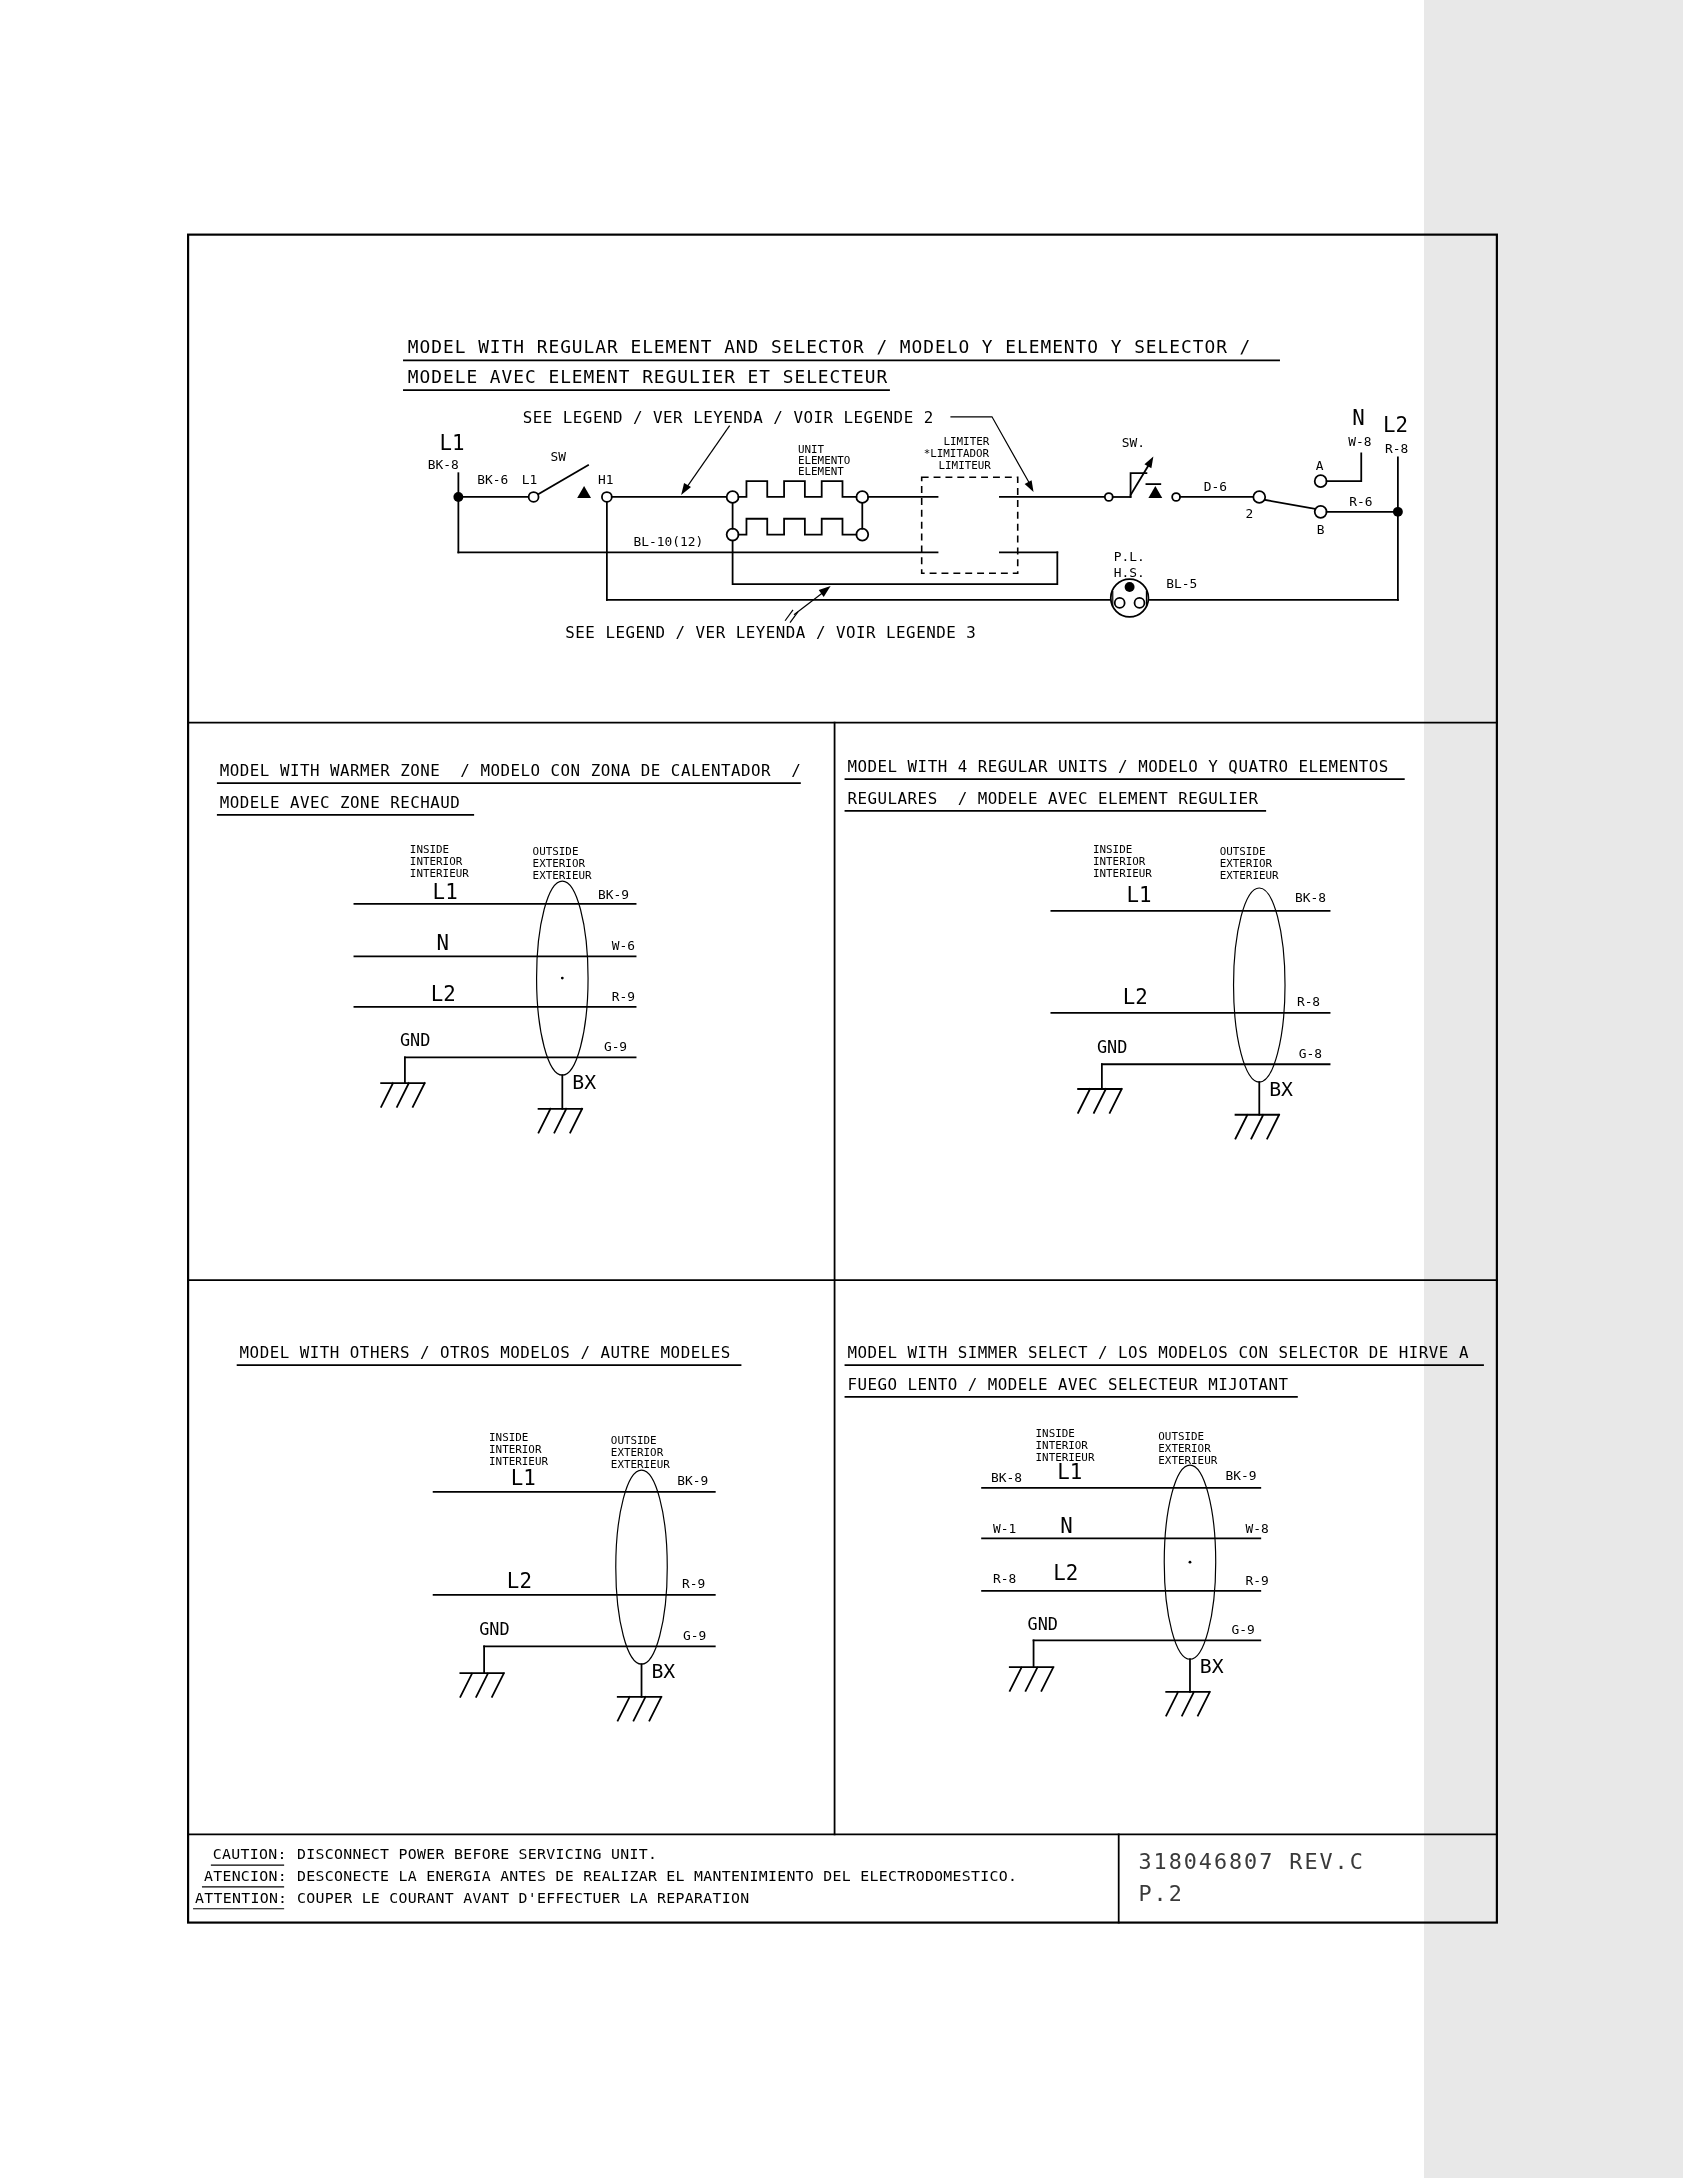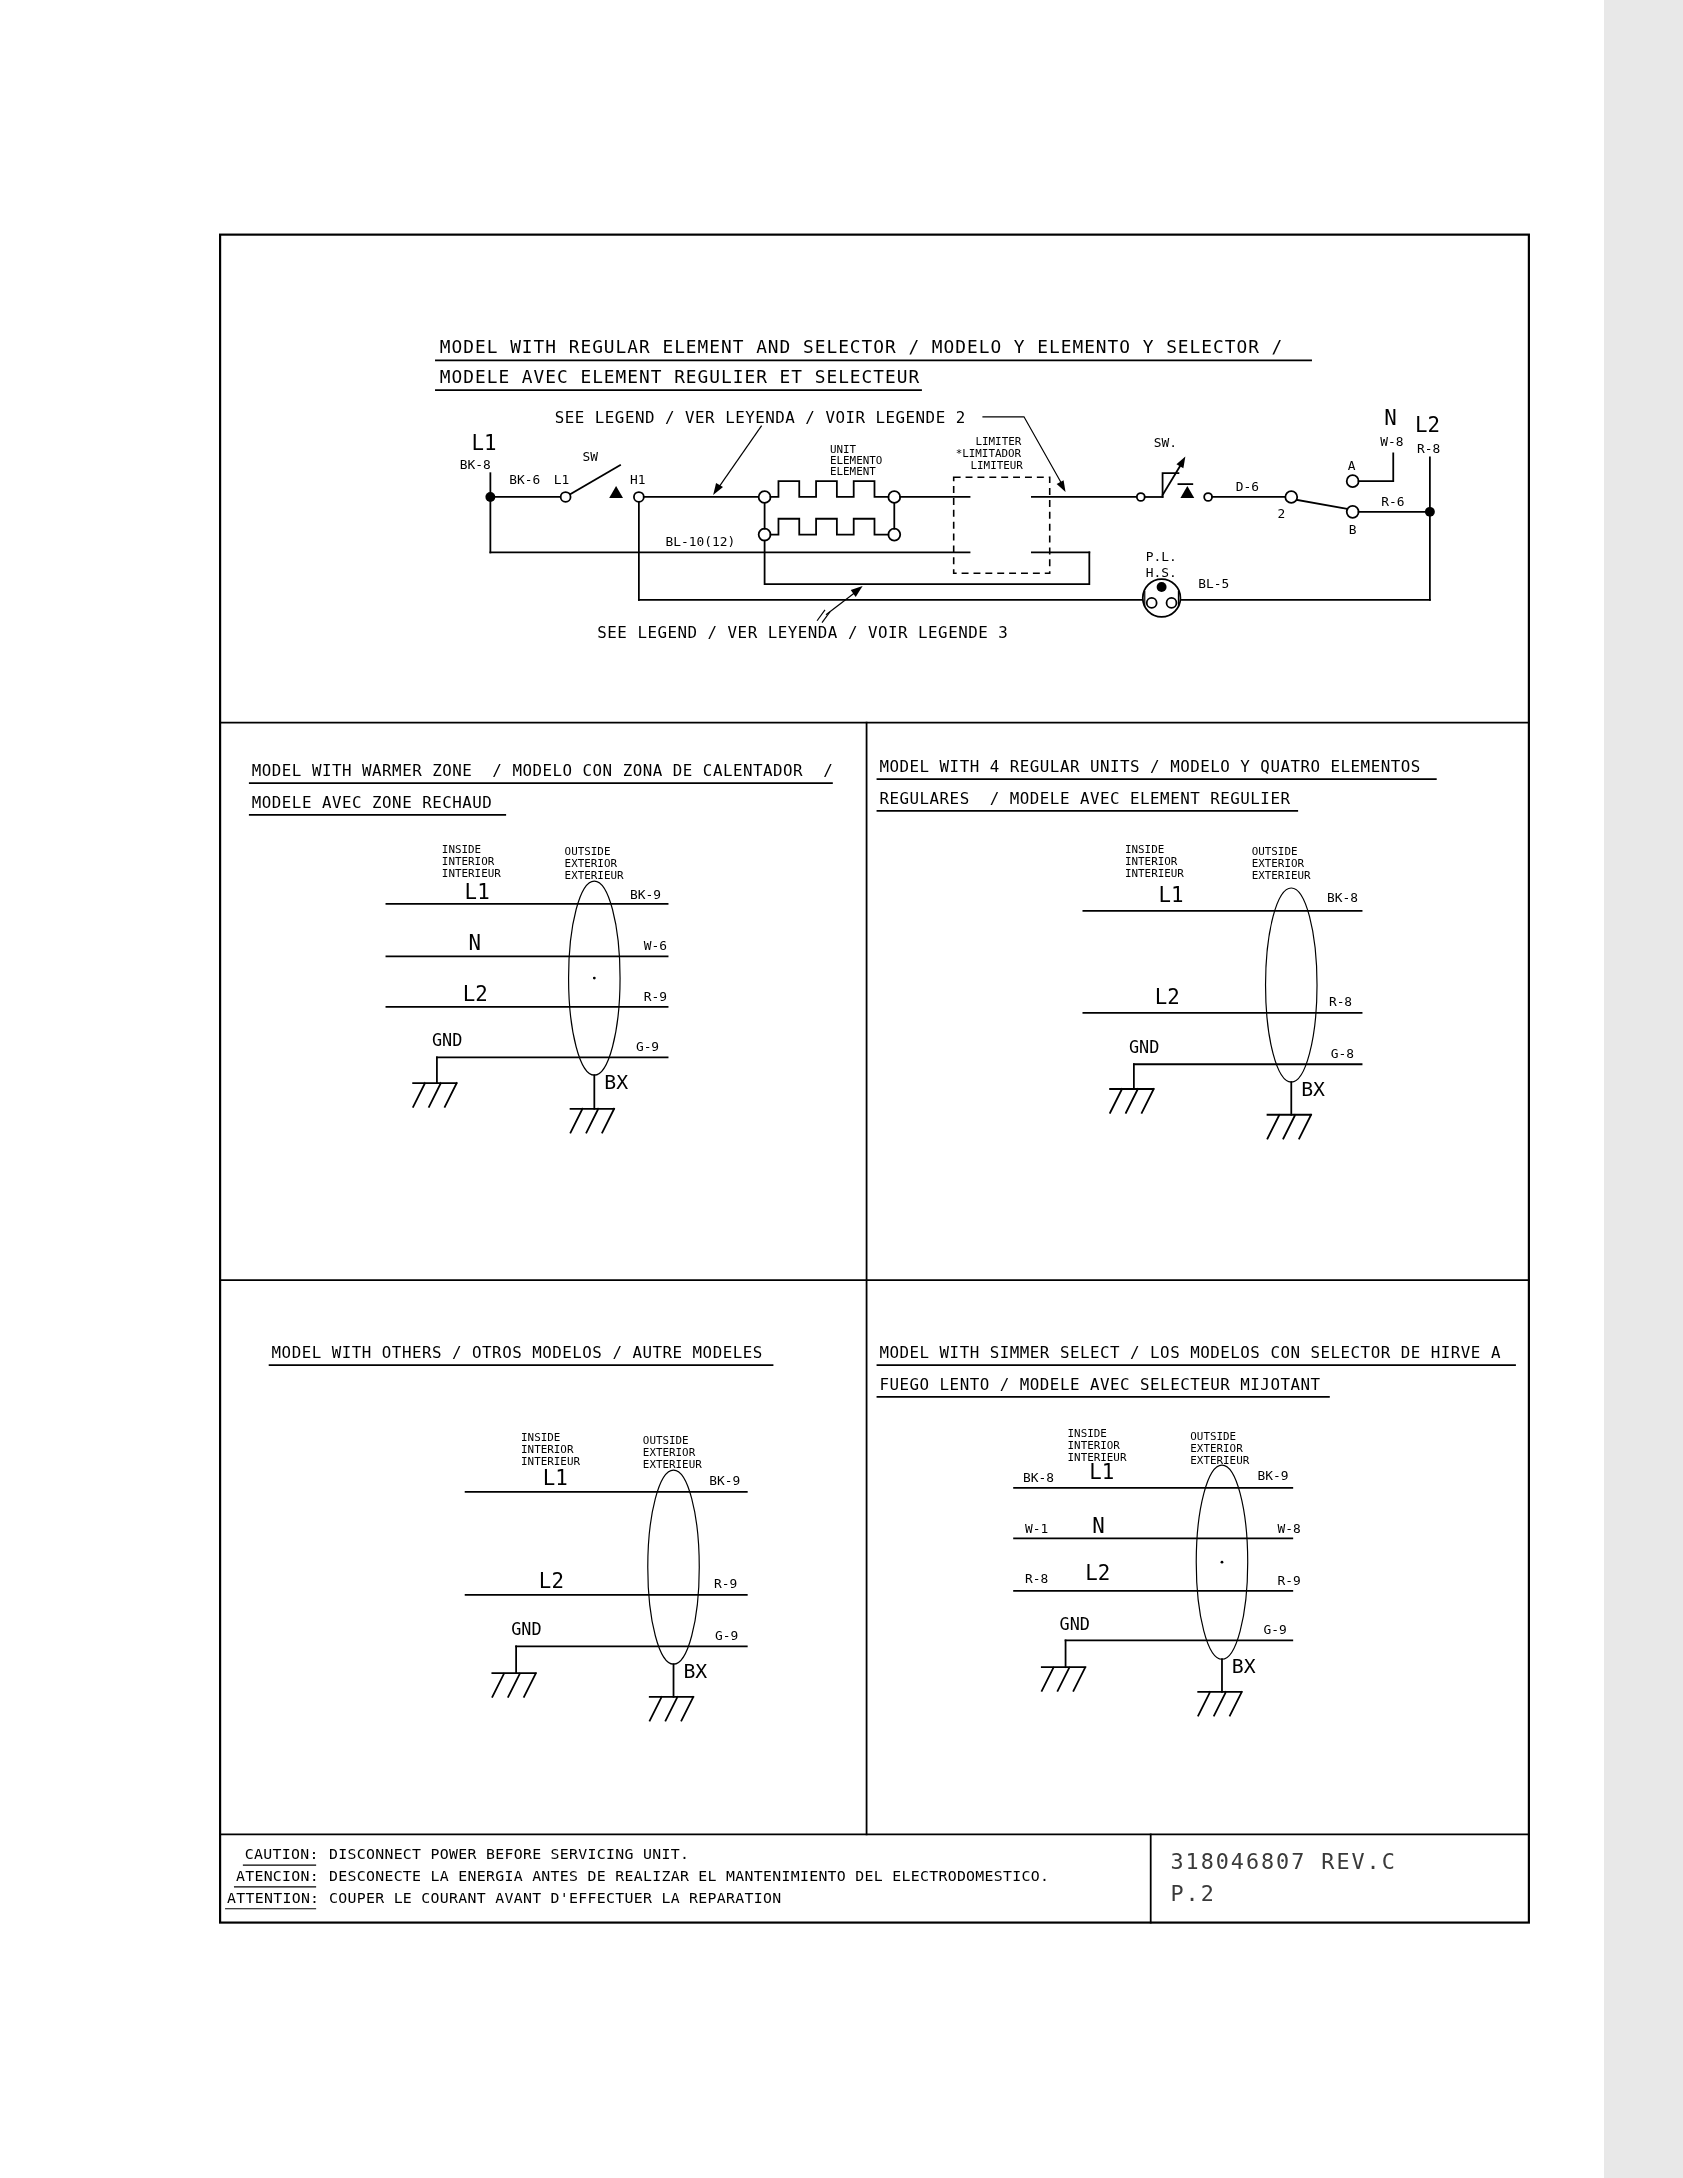--- a/index.html
+++ b/index.html
@@ -3,7 +3,7 @@
 <meta charset="utf-8">
 <style>
   html,body{margin:0;padding:0;background:#e8e8e8;}
-  .page{position:relative;width:1572px;height:2178px;background:#ffffff;font-family:"DejaVu Sans Mono",monospace;padding-left:32px;}
+  .page{position:relative;width:1424px;height:2178px;background:#ffffff;font-family:"DejaVu Sans Mono",monospace;}
   svg text{fill:#000;font-family:"DejaVu Sans Mono",monospace;white-space:pre;}
   .w{stroke:#000;stroke-width:1.8;fill:none;stroke-linecap:square;}
   .w2{stroke:#000;stroke-width:2.2;fill:none;}

